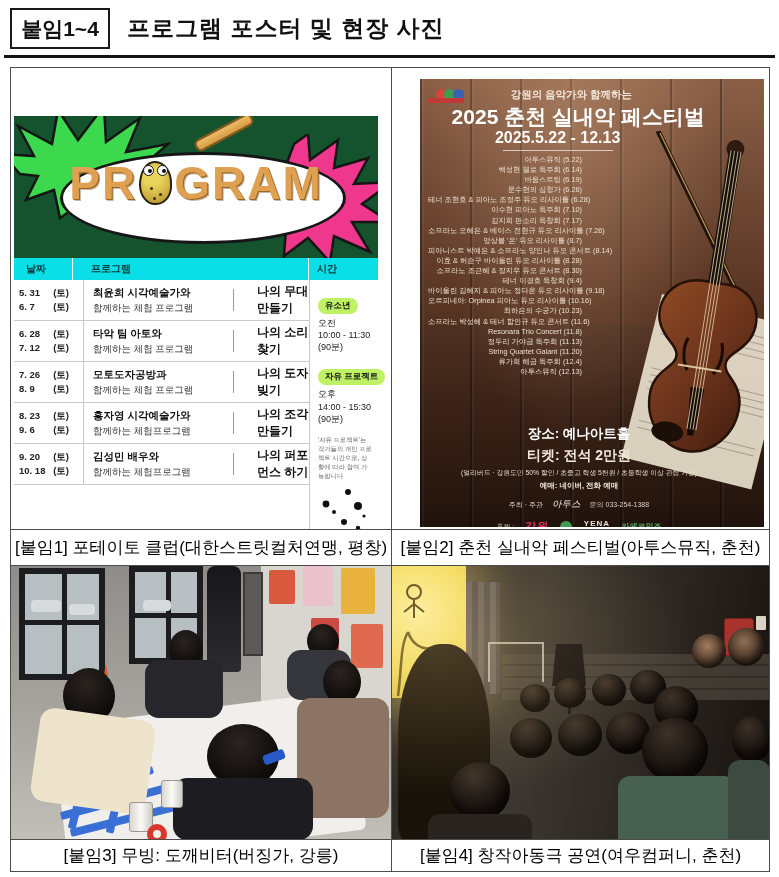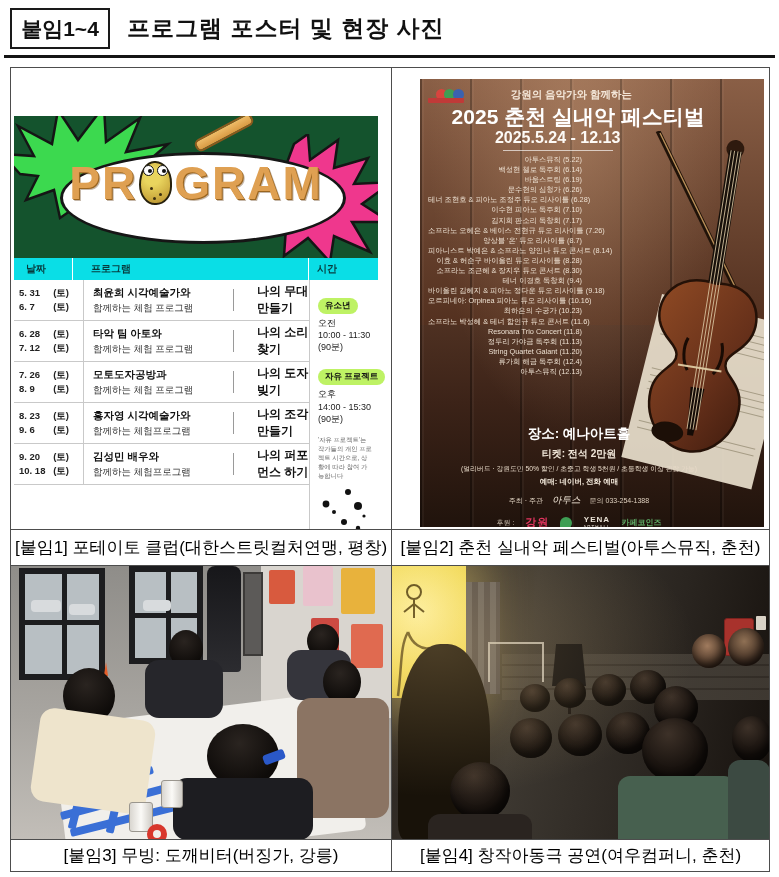--- a/index.html
+++ b/index.html
@@ -348,7 +348,7 @@
 
       <div class="p2-sub">강원의 음악가와 함께하는</div>
       <div class="p2-title">2025 춘천 실내악 페스티벌</div>
-      <div class="p2-dates">2025.5.24 - 12.13</div>
+      <div class="p2-dates">2025.5.22 - 12.13</div>
       <div class="p2-underline"></div>
 
       <div class="p2-lineup">

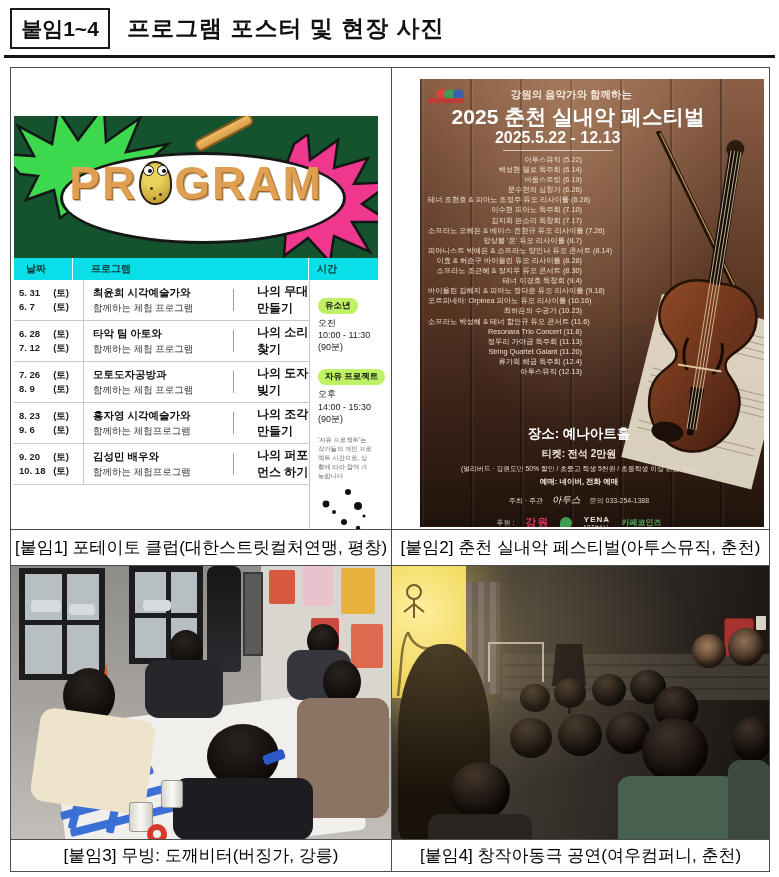--- a/index.html
+++ b/index.html
@@ -78,7 +78,7 @@
   .p2-lineup div { font-size:7.3px; line-height:10.1px; color:#ecdfd0; white-space:nowrap; }
   .p2-foot { position:absolute; left:0; right:26px; top:346px; text-align:center; }
   .p2-venue { font-size:13.5px; font-weight:800; color:#fff; }
-  .p2-ticket { font-size:10px; font-weight:bold; margin-top:4px; color:#f2e8da; }
+  .p2-ticket { font-size:14px; font-weight:bold; margin-top:4px; color:#f2e8da; }
   .p2-tnote { font-size:6.8px; margin-top:3px; color:#e7d9c8; white-space:nowrap; }
   .p2-book { font-size:7.5px; font-weight:bold; margin-top:3px; color:#f2e8da; }
   .p2-hosts { display:flex; justify-content:center; align-items:center; gap:9px; margin-top:7px; font-size:7px; color:#ded0bf; }

